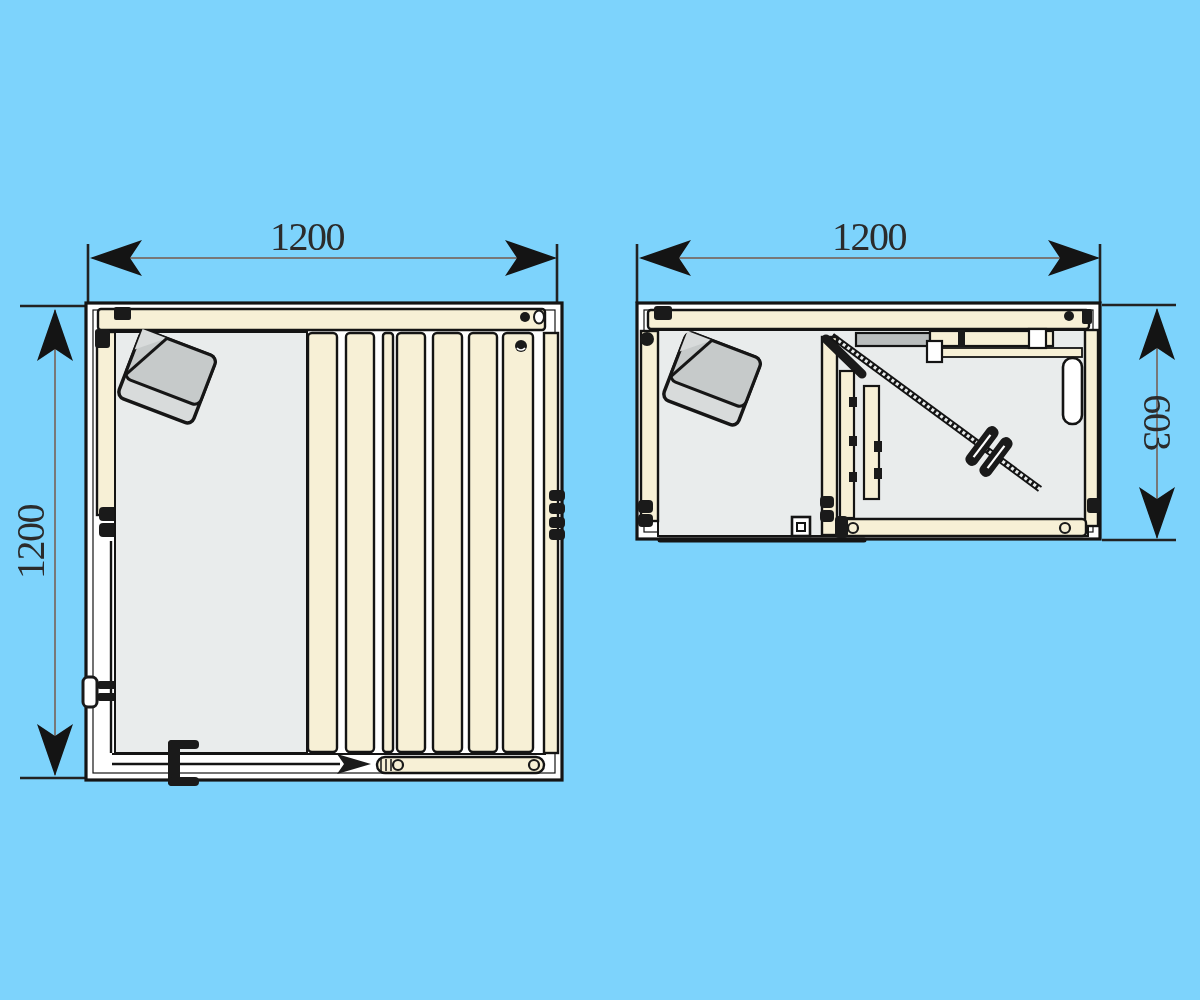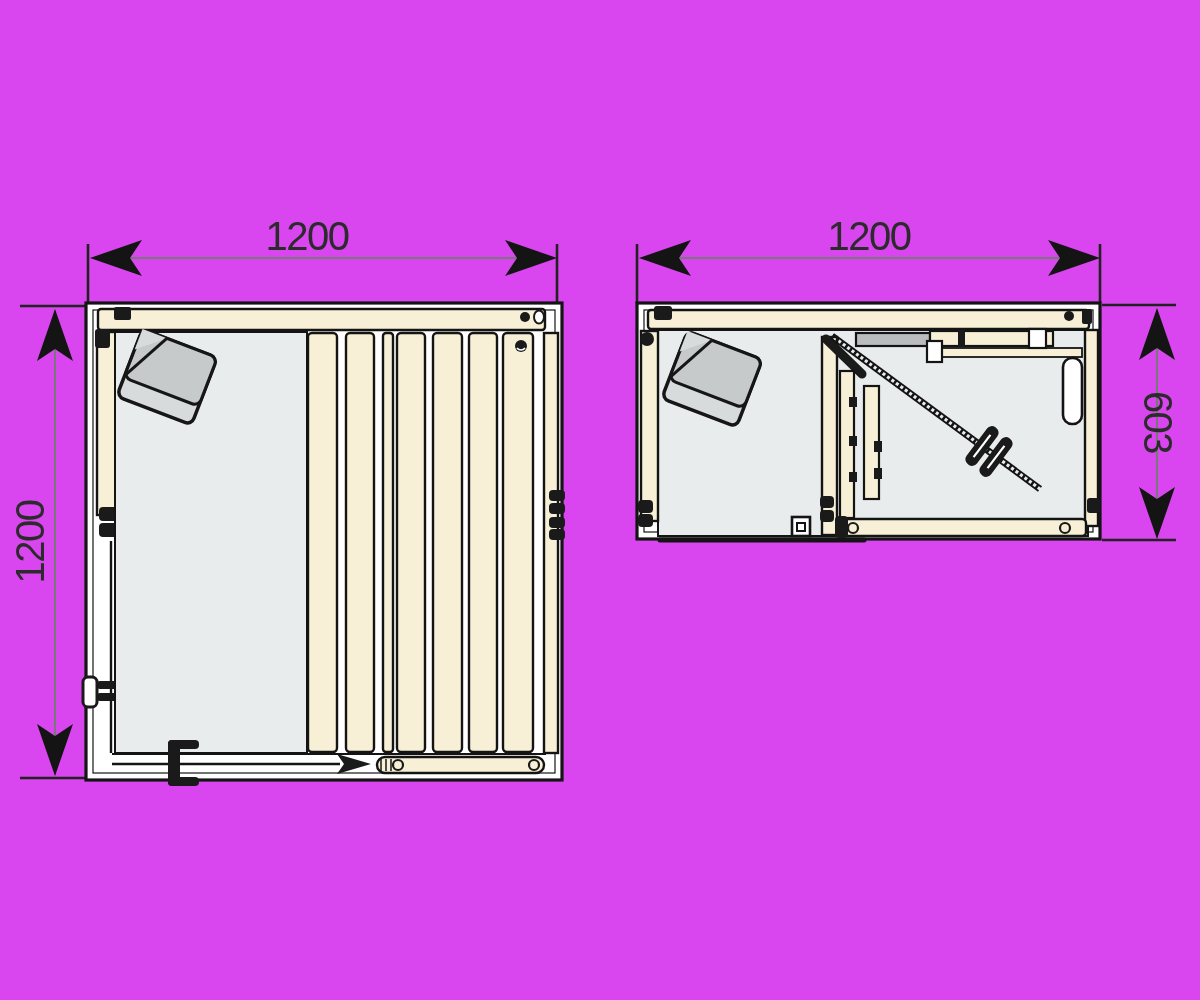--- a/index.html
+++ b/index.html
@@ -3,8 +3,8 @@
 <meta charset="utf-8">
 <style>
   html,body{margin:0;padding:0;background:#ffffff;}
-  .stage{position:relative;width:1200px;height:1000px;background:#d946ef;overflow:hidden;
-         font-family:Liberation Sans, sans-serif;}
+  .stage{position:relative;width:1200px;height:1000px;background:#7dd3fc;overflow:hidden;
+         font-family:Liberation Serif, serif;}
   svg{display:block}
   .dim-text{fill:#2b2b2b;font-size:40px;letter-spacing:-1.5px;}
 </style>

